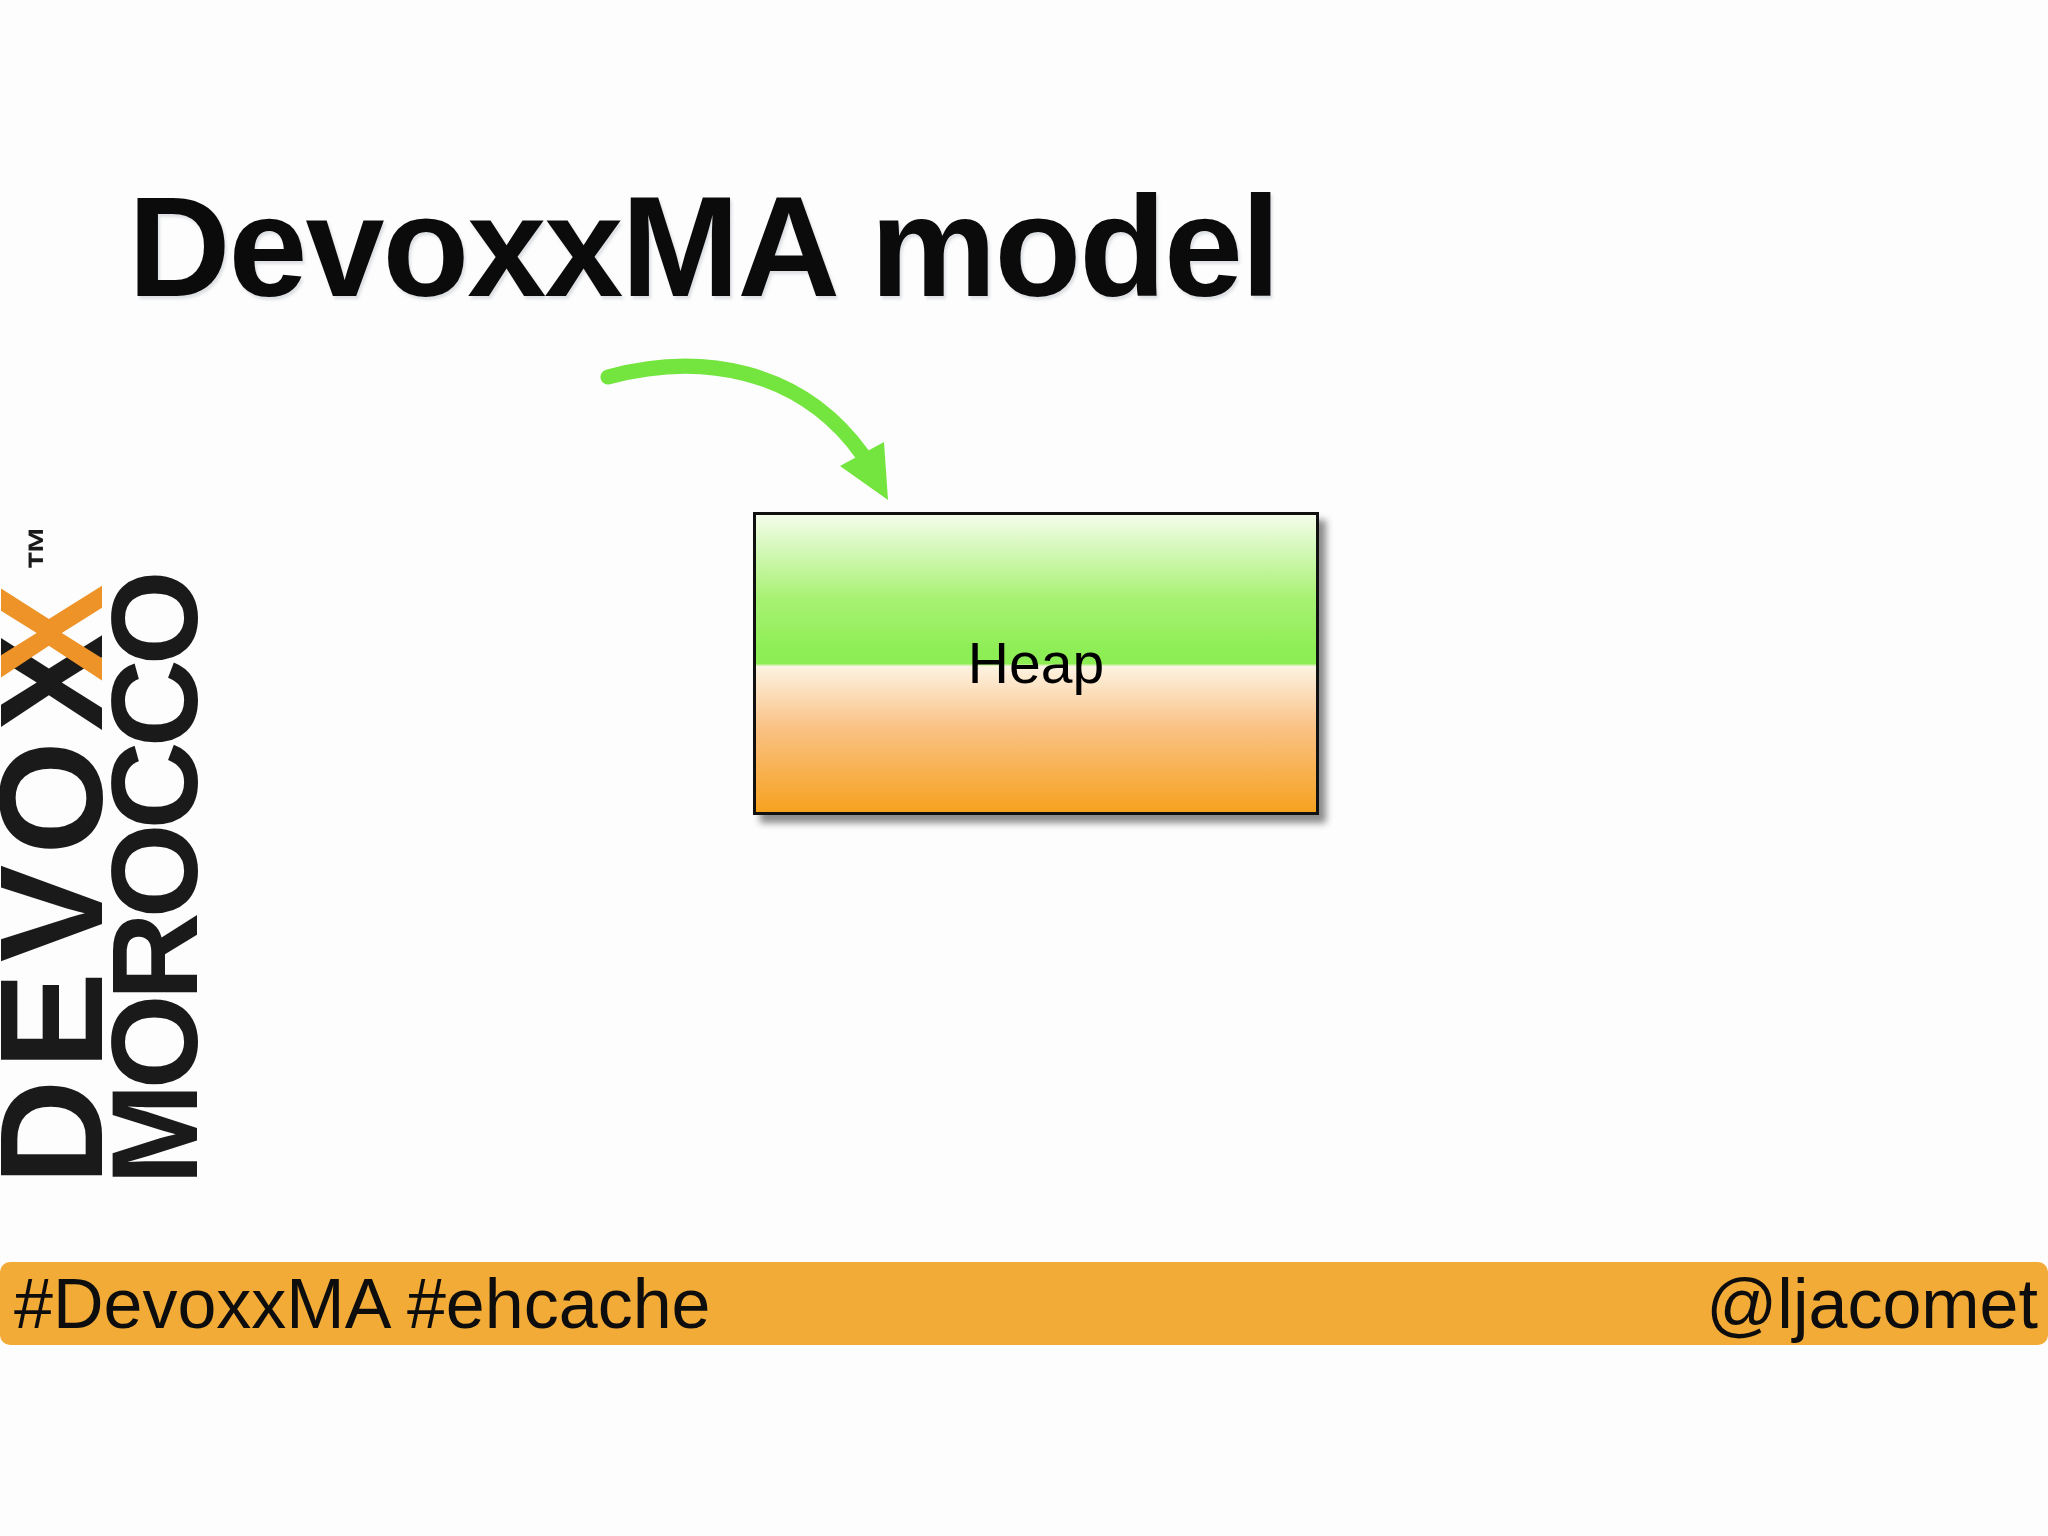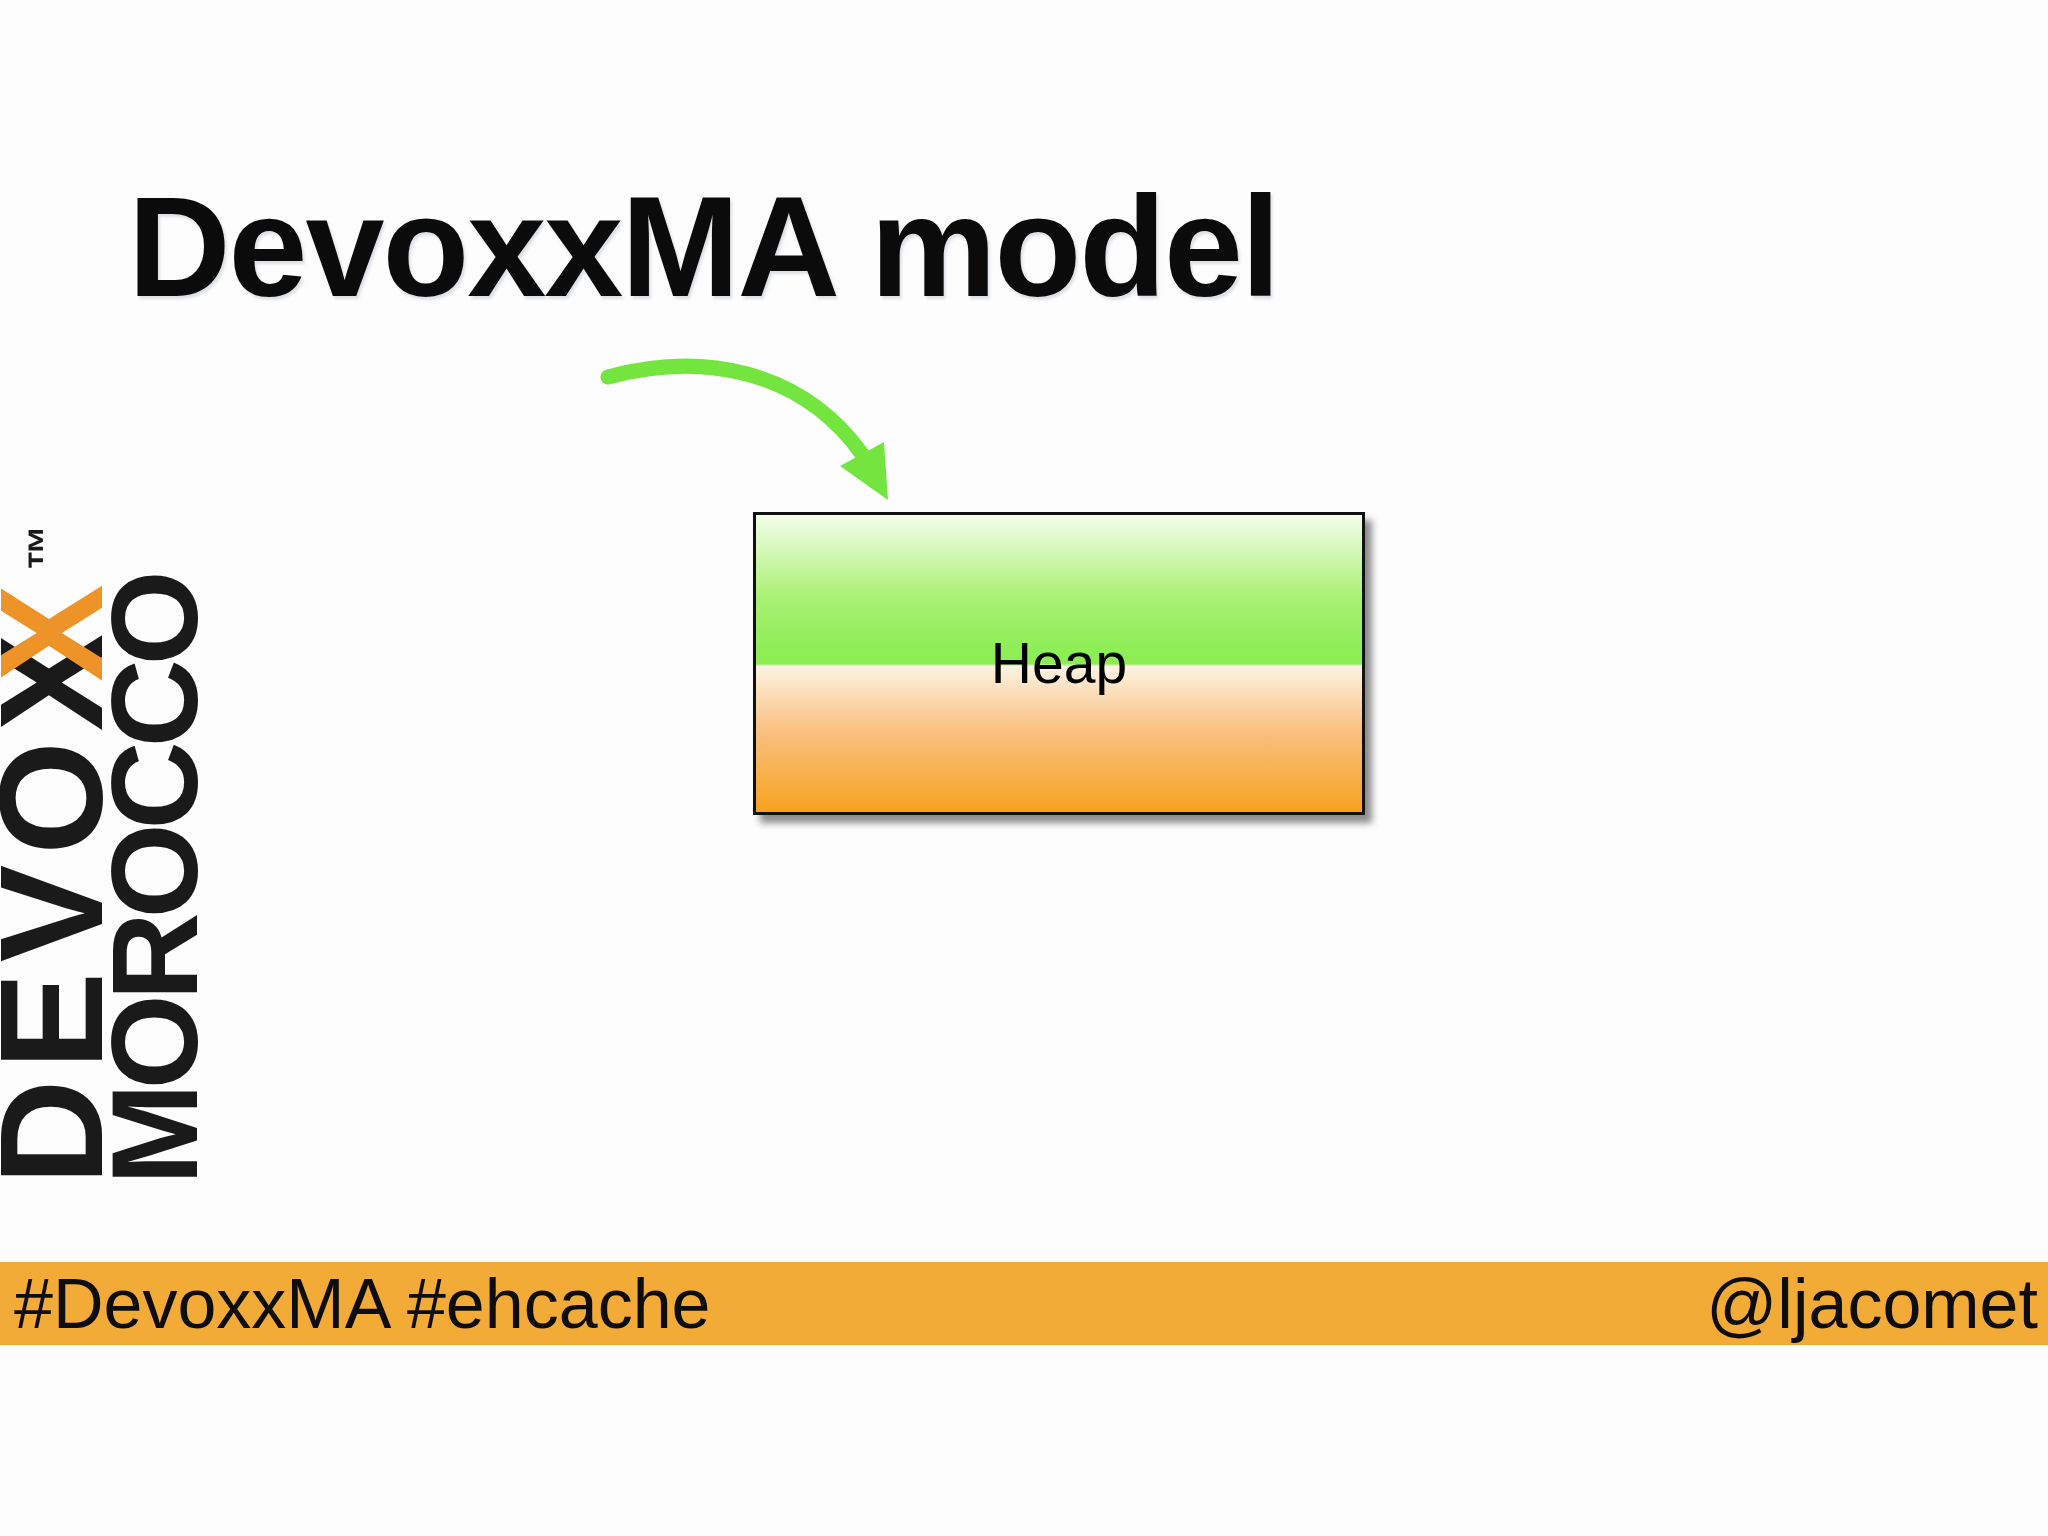--- a/index.html
+++ b/index.html
@@ -76,7 +76,7 @@
   .heap-box {
     position:absolute;
     left:753px; top:512px;
-    width:612px; height:303px;
+    width:566px; height:303px;
     border:3px solid #111;
     background:linear-gradient(to bottom,
       #f4fdea 0%, #a8f173 28%, #8dee55 46%, #8cee53 50%,

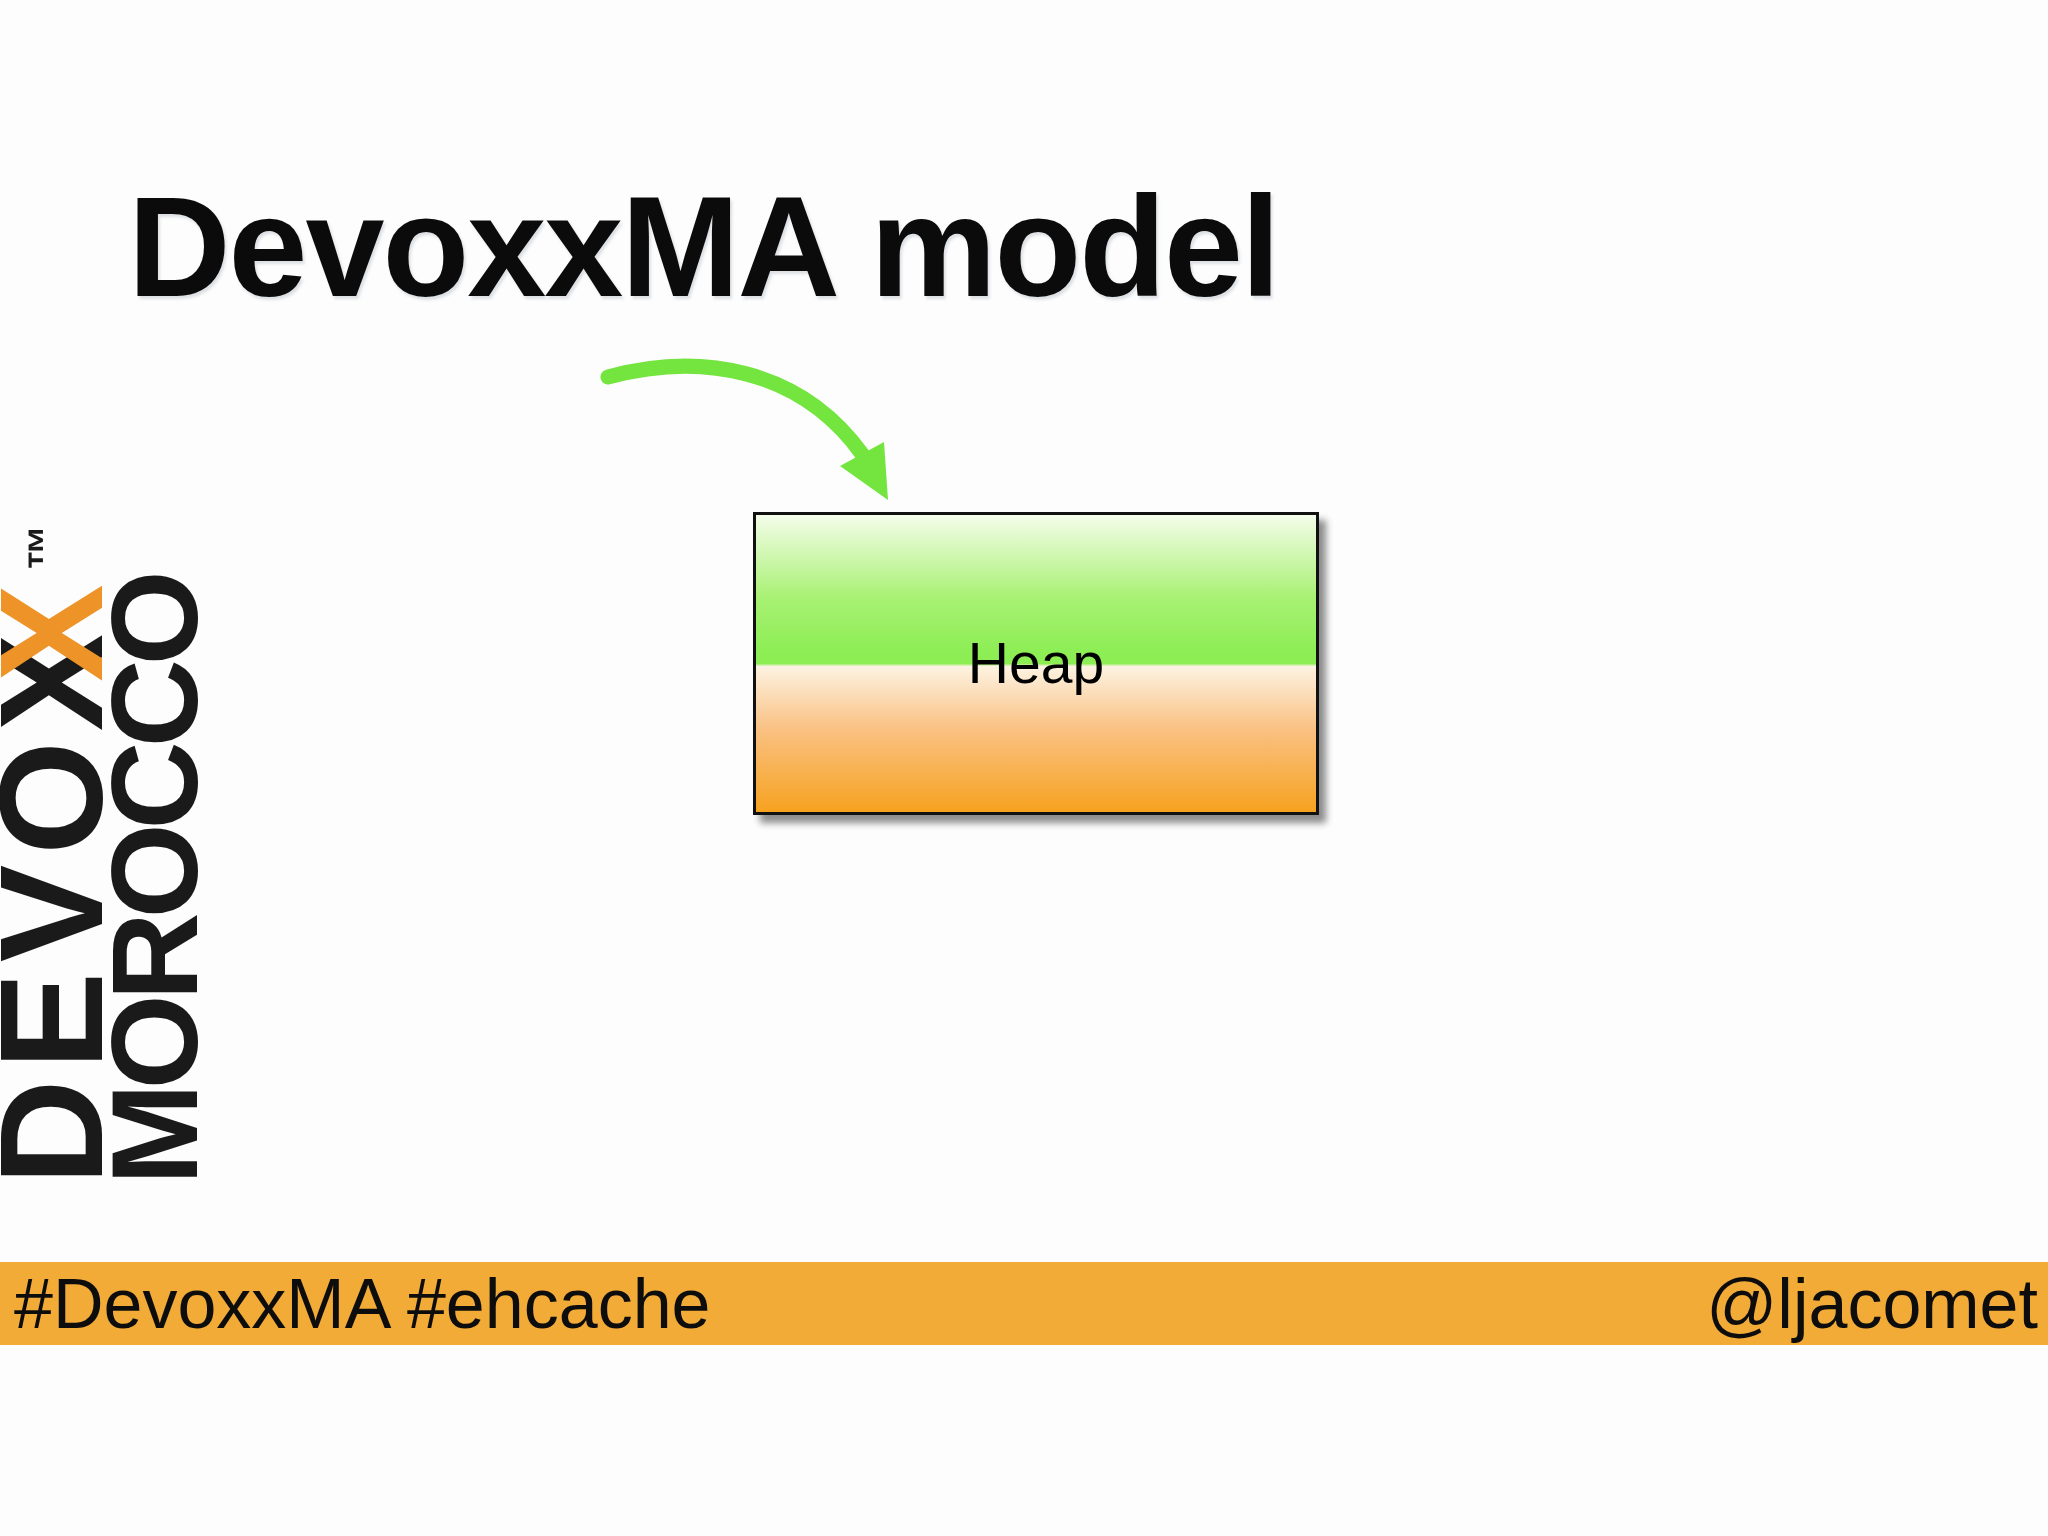--- a/index.html
+++ b/index.html
@@ -109,6 +109,7 @@
     align-items:center;
     justify-content:space-between;
     padding:0 10px 0 14px;
+    border-radius:10px;
   }
   .footer-text {
     font-size:70px;

